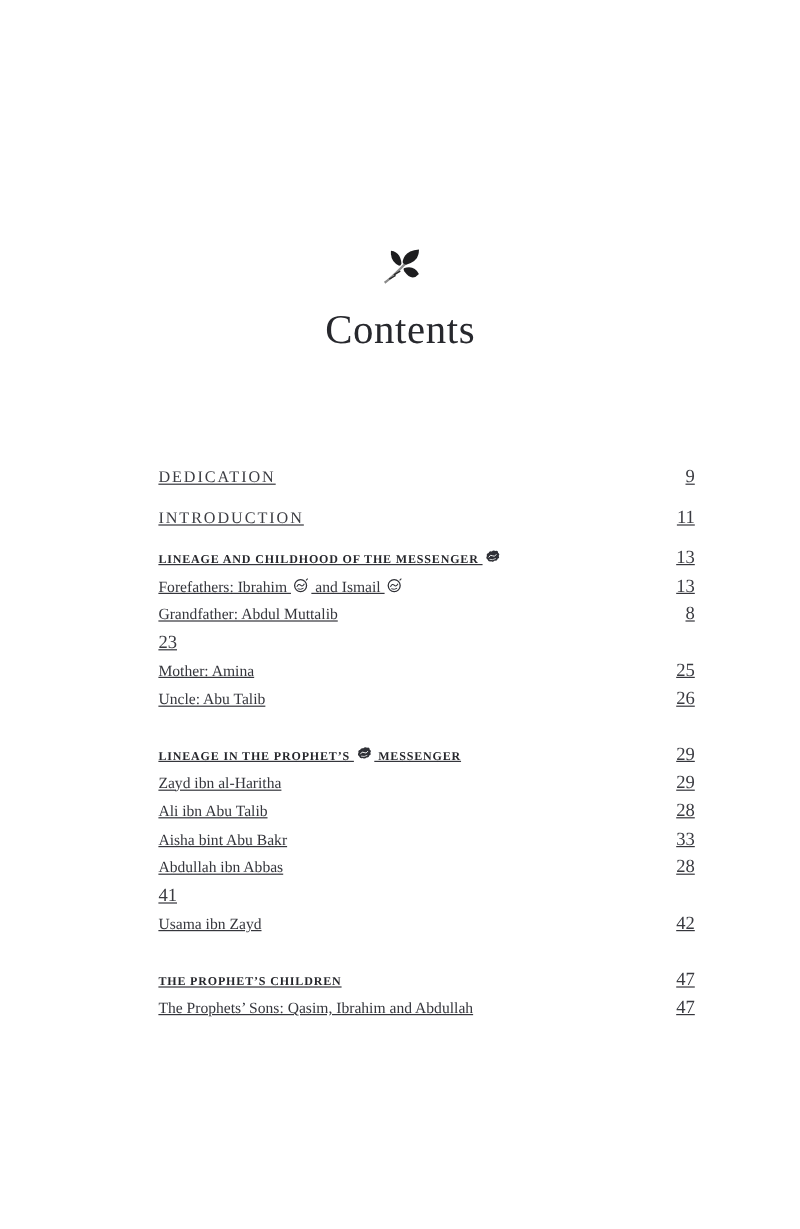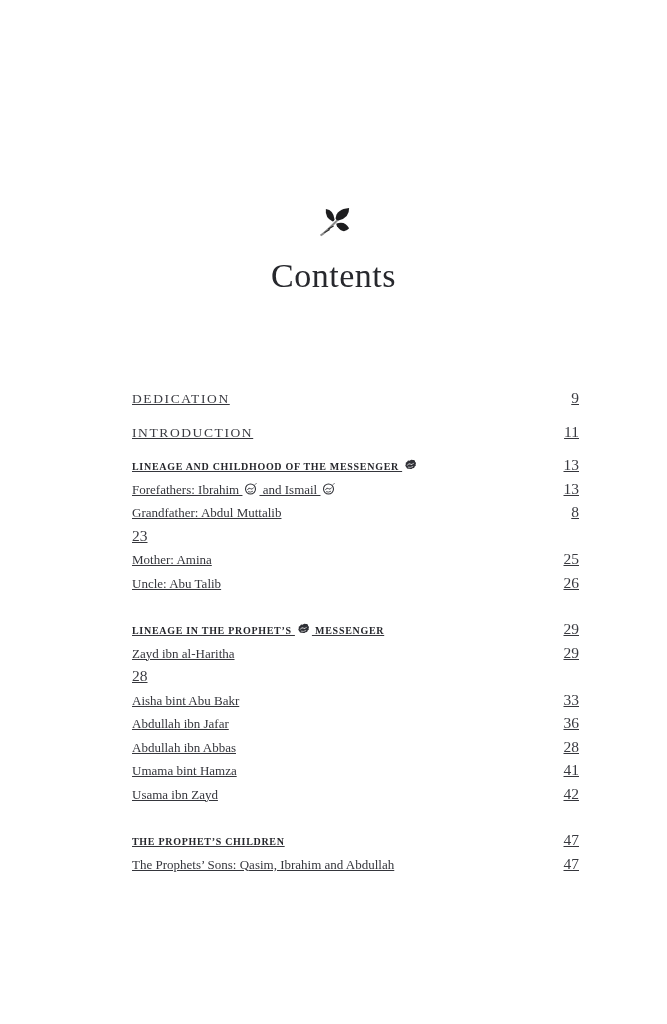--- a/index.html
+++ b/index.html
@@ -181,6 +181,7 @@
   </div>
 
   <div class="row r-item">
+    <span class="label"><span>Ali ibn Abu Talib</span></span>
     <span class="pagenum">28</span>
   </div>
 

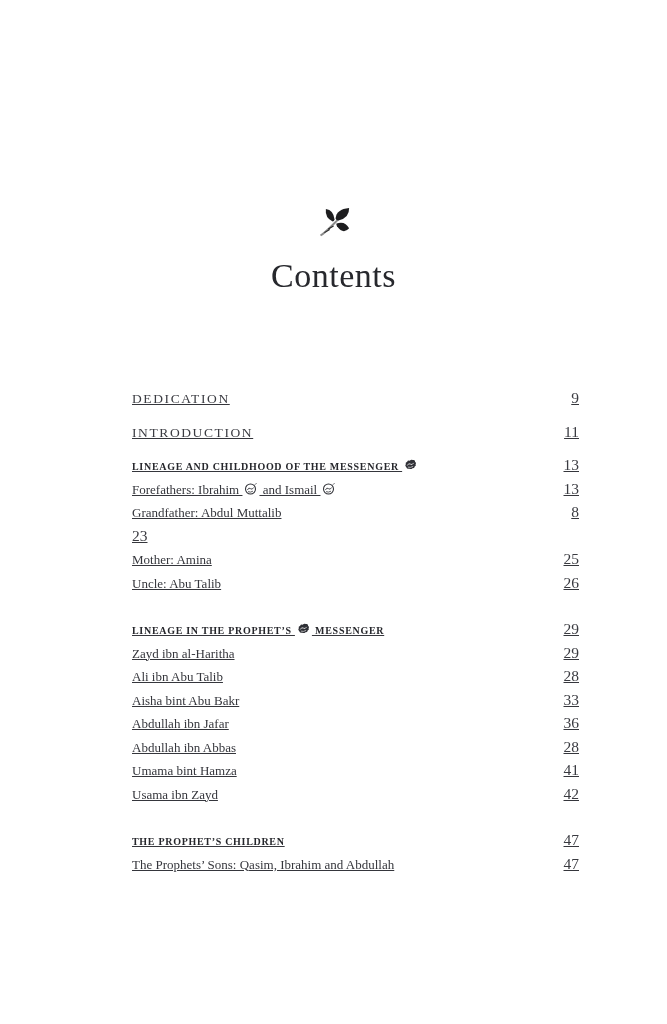--- a/index.html
+++ b/index.html
@@ -190,10 +190,6 @@
     <span class="pagenum">33</span>
   </div>
 
-  <div class="row r-item">
-    <span class="label"><span>Abdullah ibn Jafar</span></span>
-    <span class="pagenum">36</span>
-  </div>
 
   <div class="row r-item">
     <span class="label"><span>Abdullah ibn Abbas</span></span>

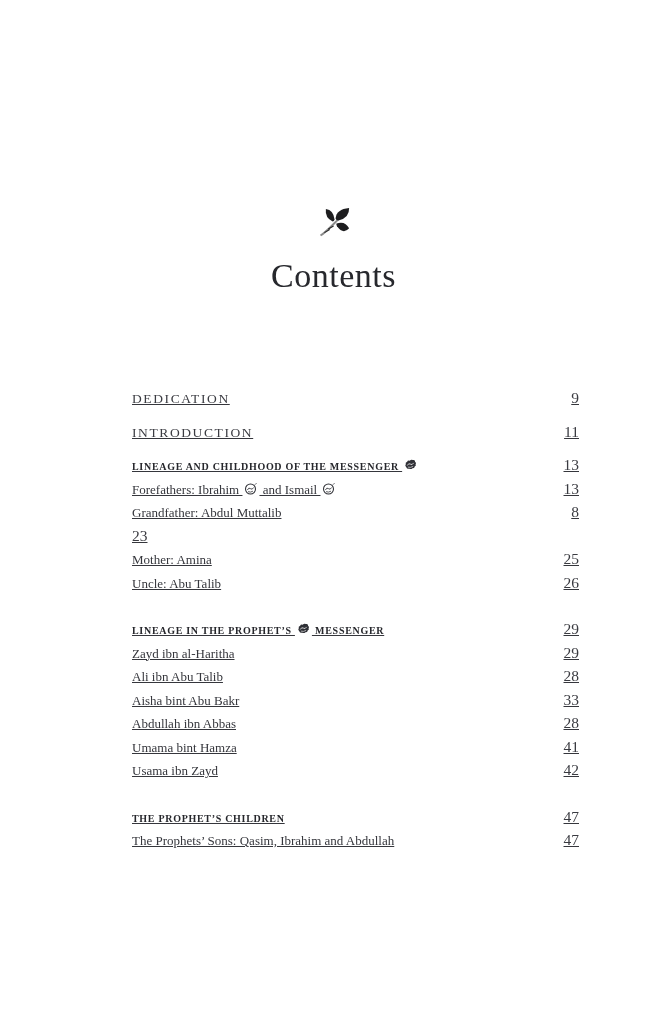--- a/index.html
+++ b/index.html
@@ -197,7 +197,6 @@
   </div>
 
   <div class="row r-item">
-    <span class="label"><span>Umama bint Hamza</span></span>
     <span class="pagenum">41</span>
   </div>
 

